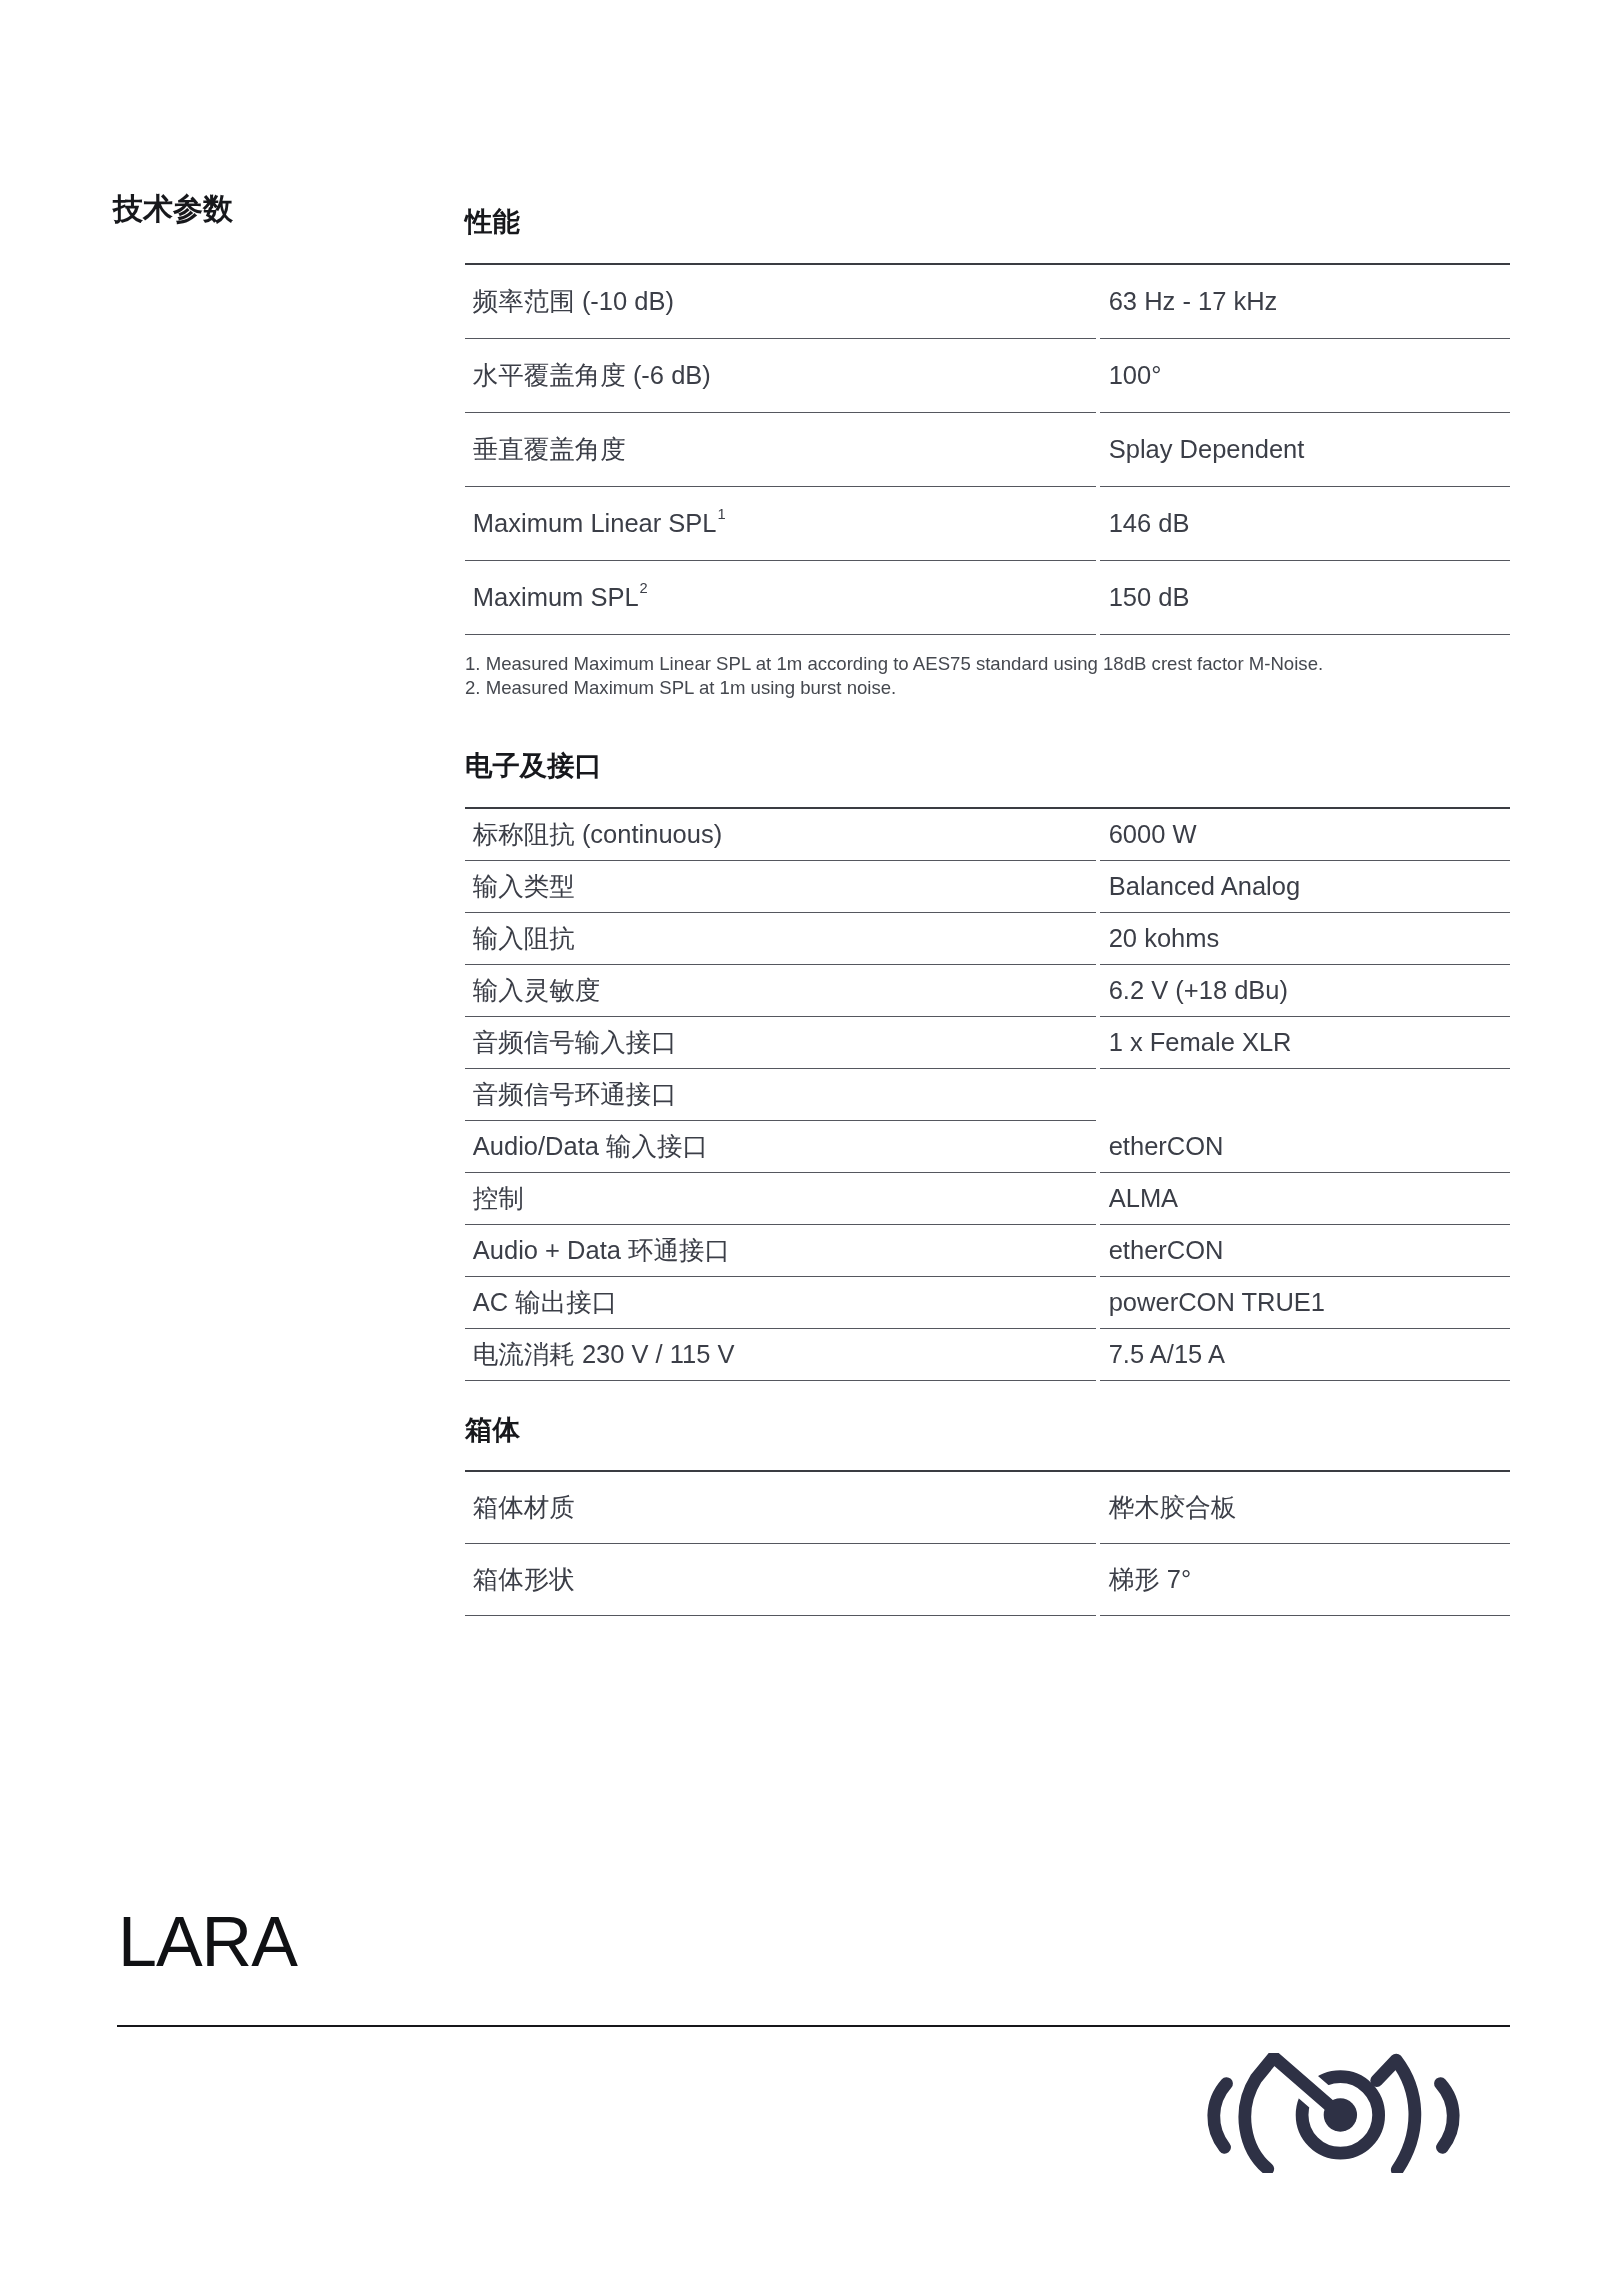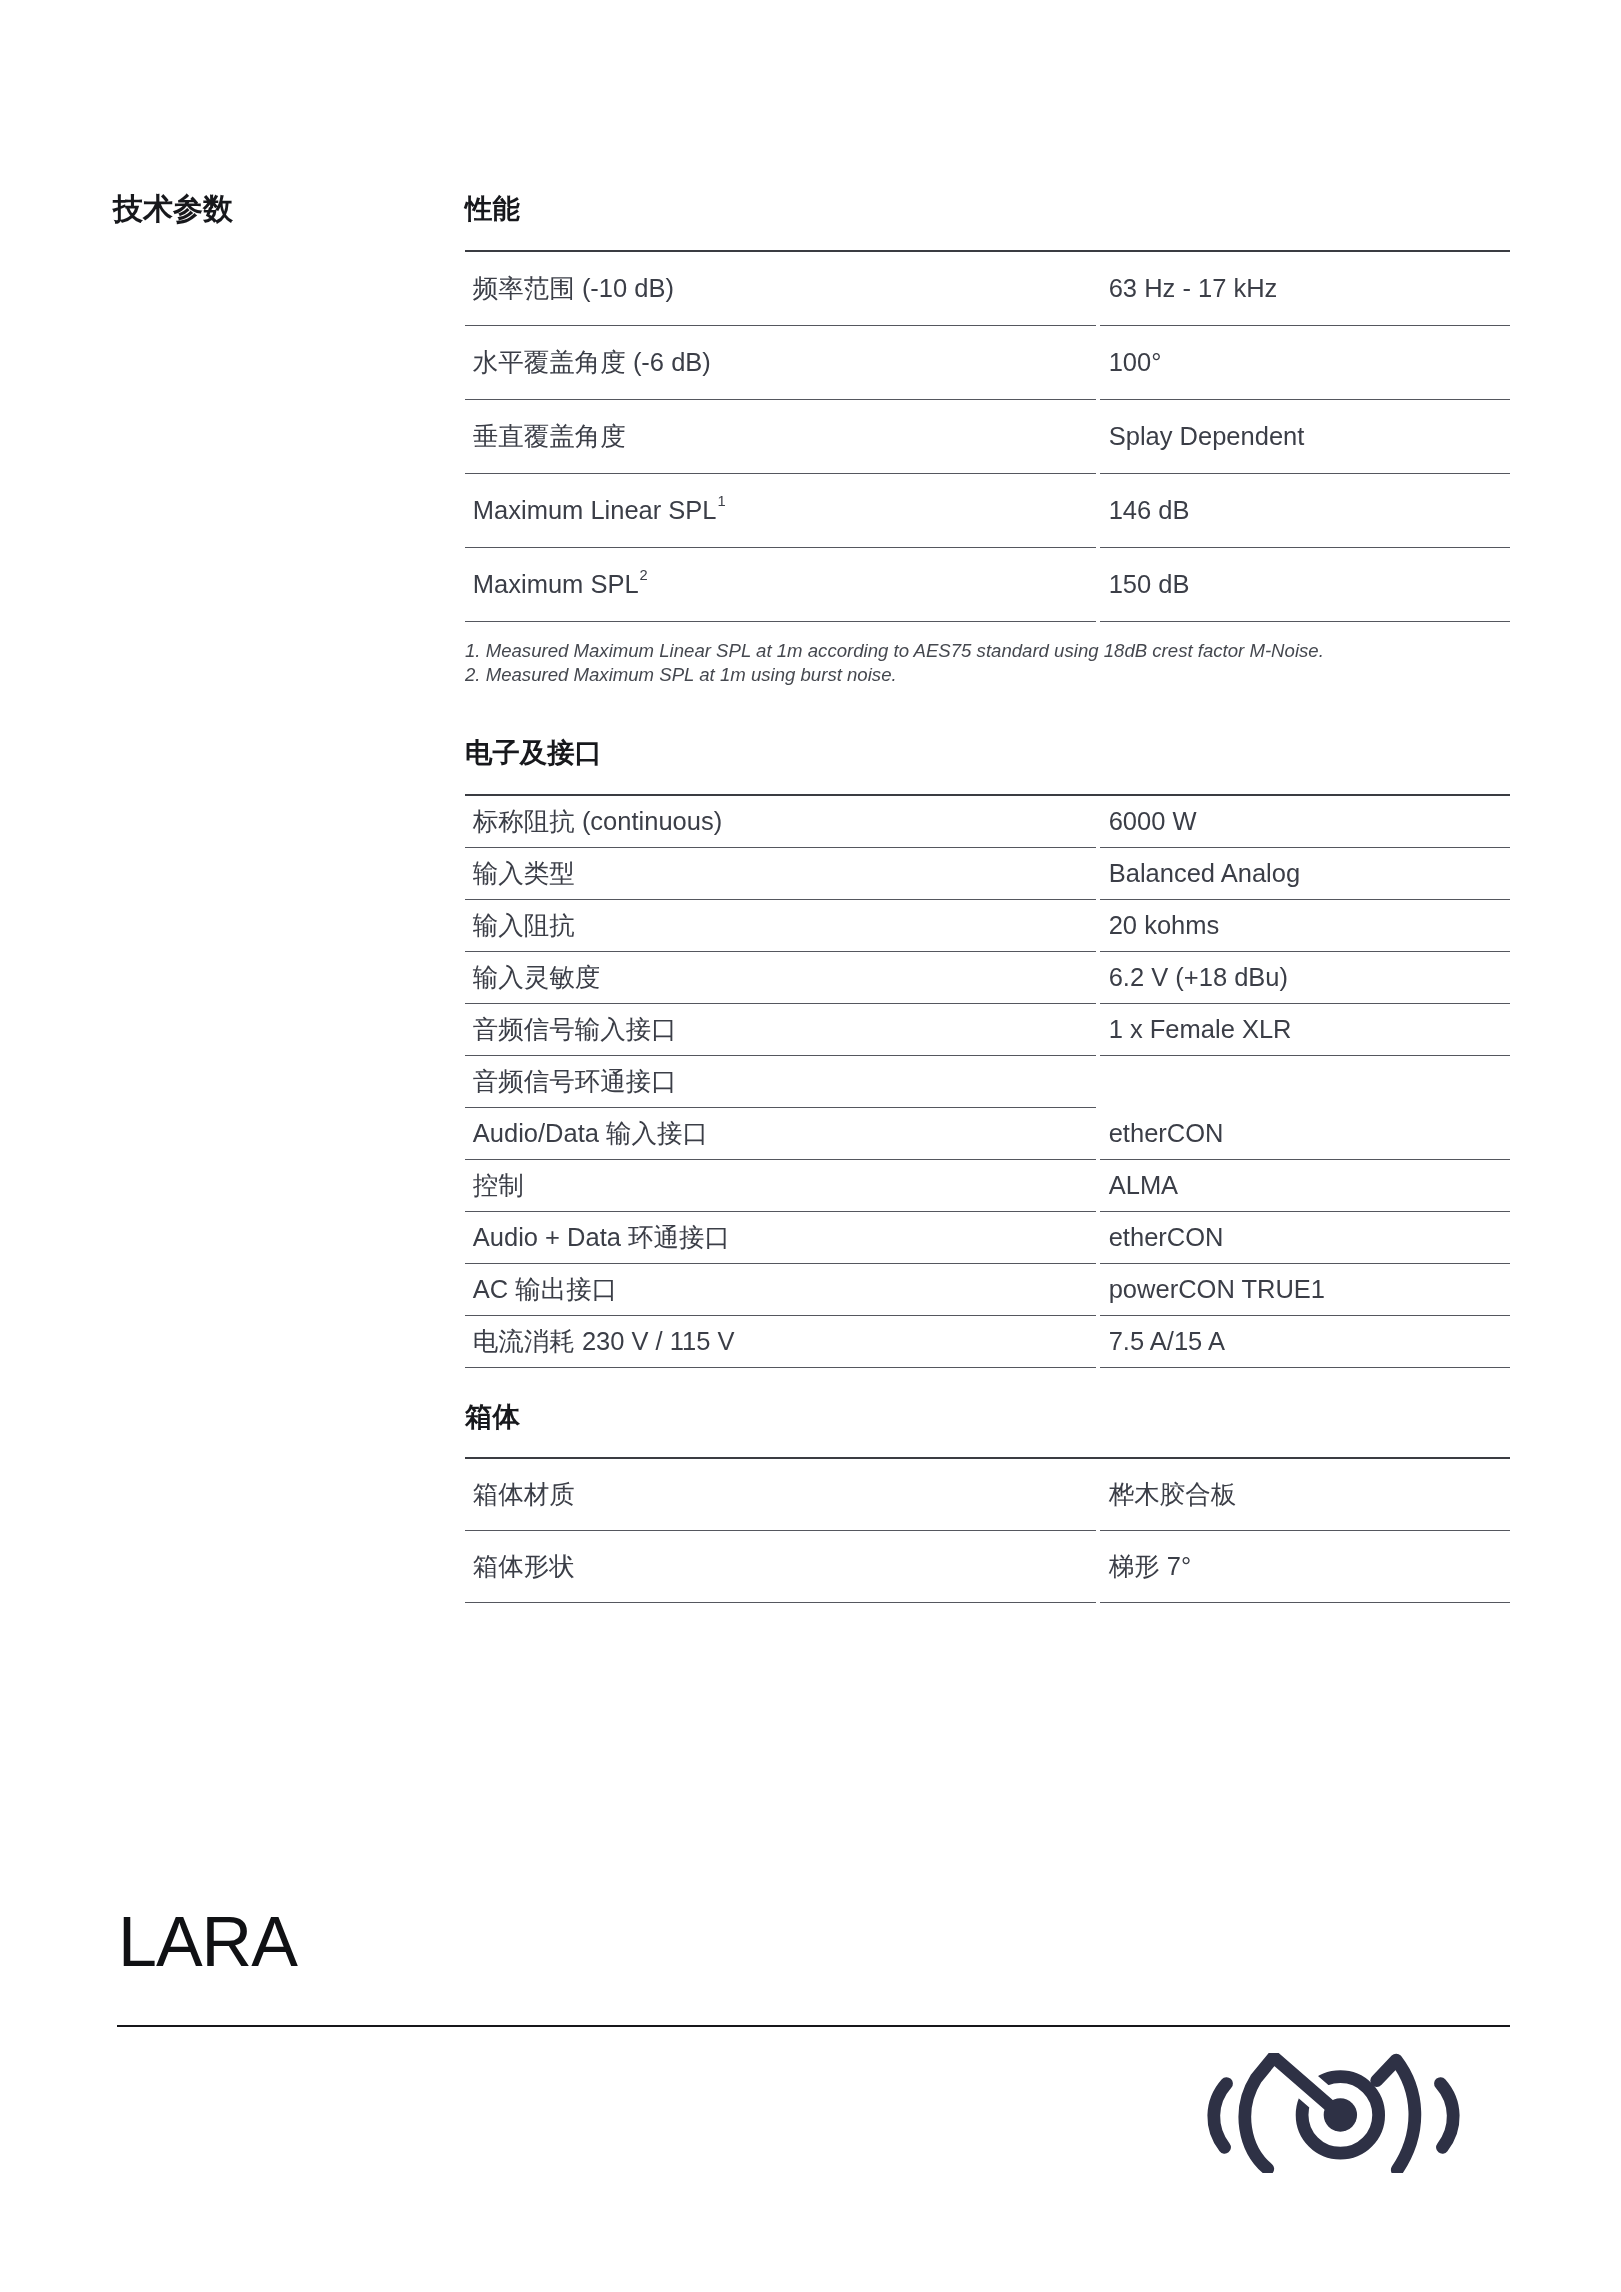--- a/index.html
+++ b/index.html
@@ -28,7 +28,7 @@
   .main {
     position: absolute;
     left: 465px;
-    top: 193px;
+    top: 206px;
     width: 1045px;
   }
 

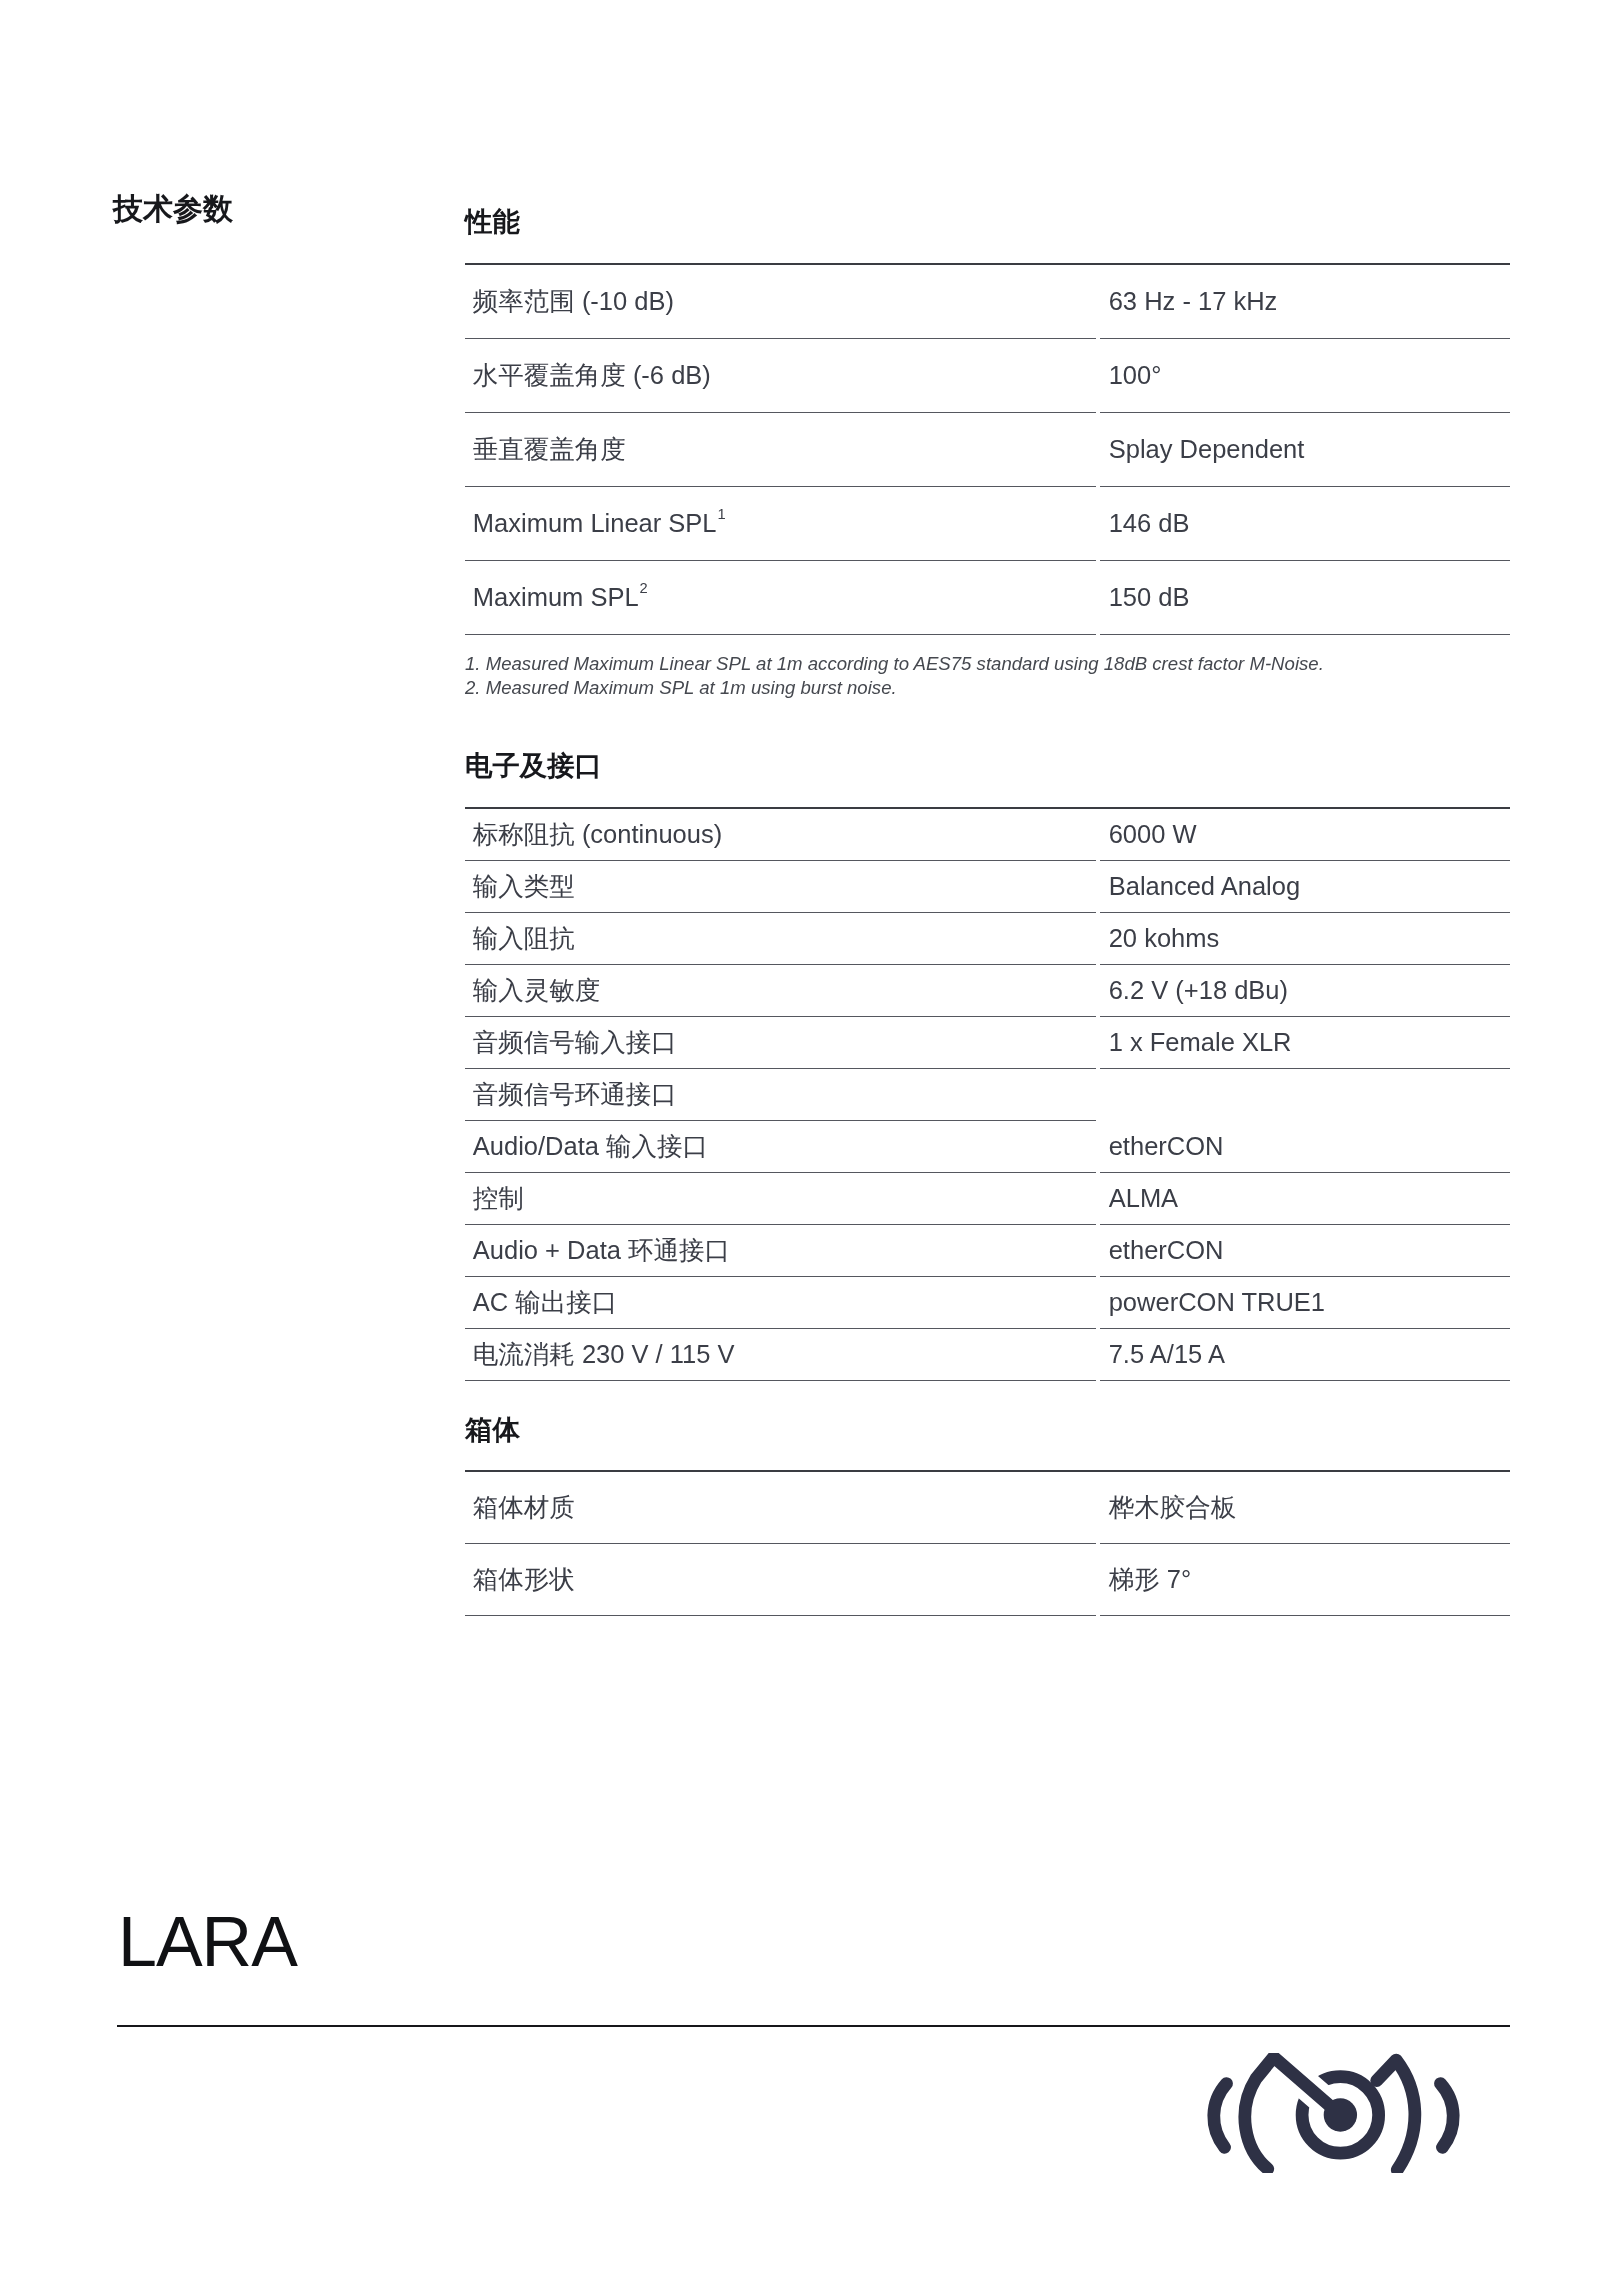--- a/index.html
+++ b/index.html
@@ -79,7 +79,6 @@
     font-size: 18.6px;
     line-height: 23.5px;
     color: #45484f;
-    font-style: italic;
   }
   .footnotes p { margin: 0; }
 

